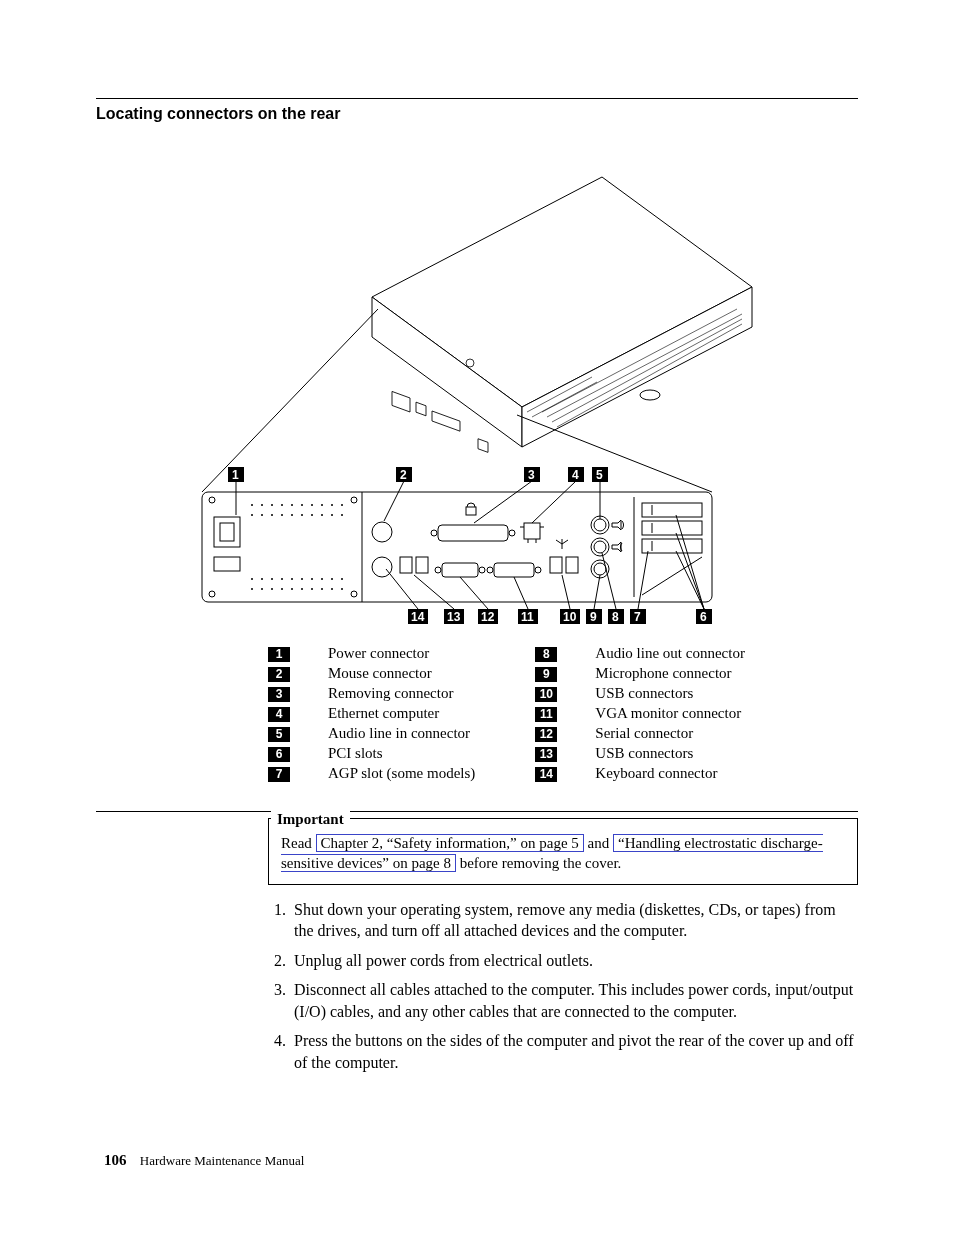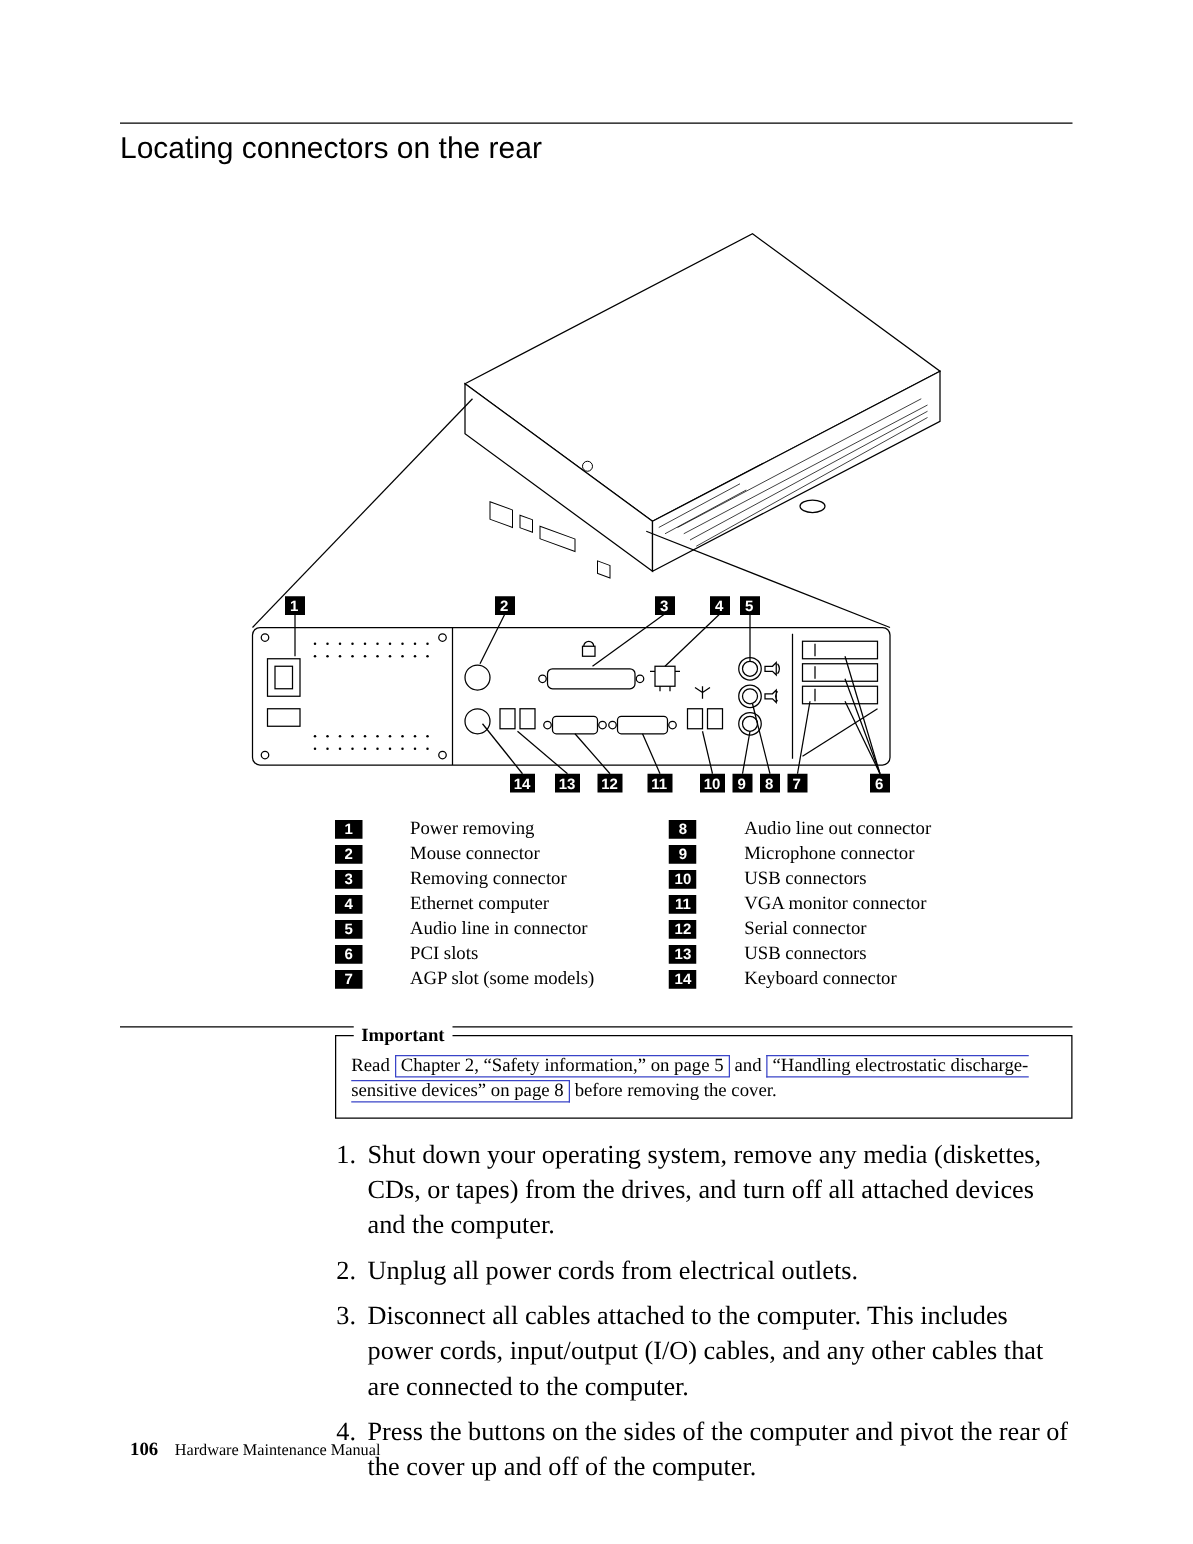--- a/index.html
+++ b/index.html
@@ -23,8 +23,8 @@
   }
   h2.sect {
     font-family: Arial, Helvetica, sans-serif;
-    font-weight: 400;
-    font-size: 24px;
+    font-weight: 700;
+    font-size: 16px;
     margin: 0 0 14px 0;
   }
   .figwrap {

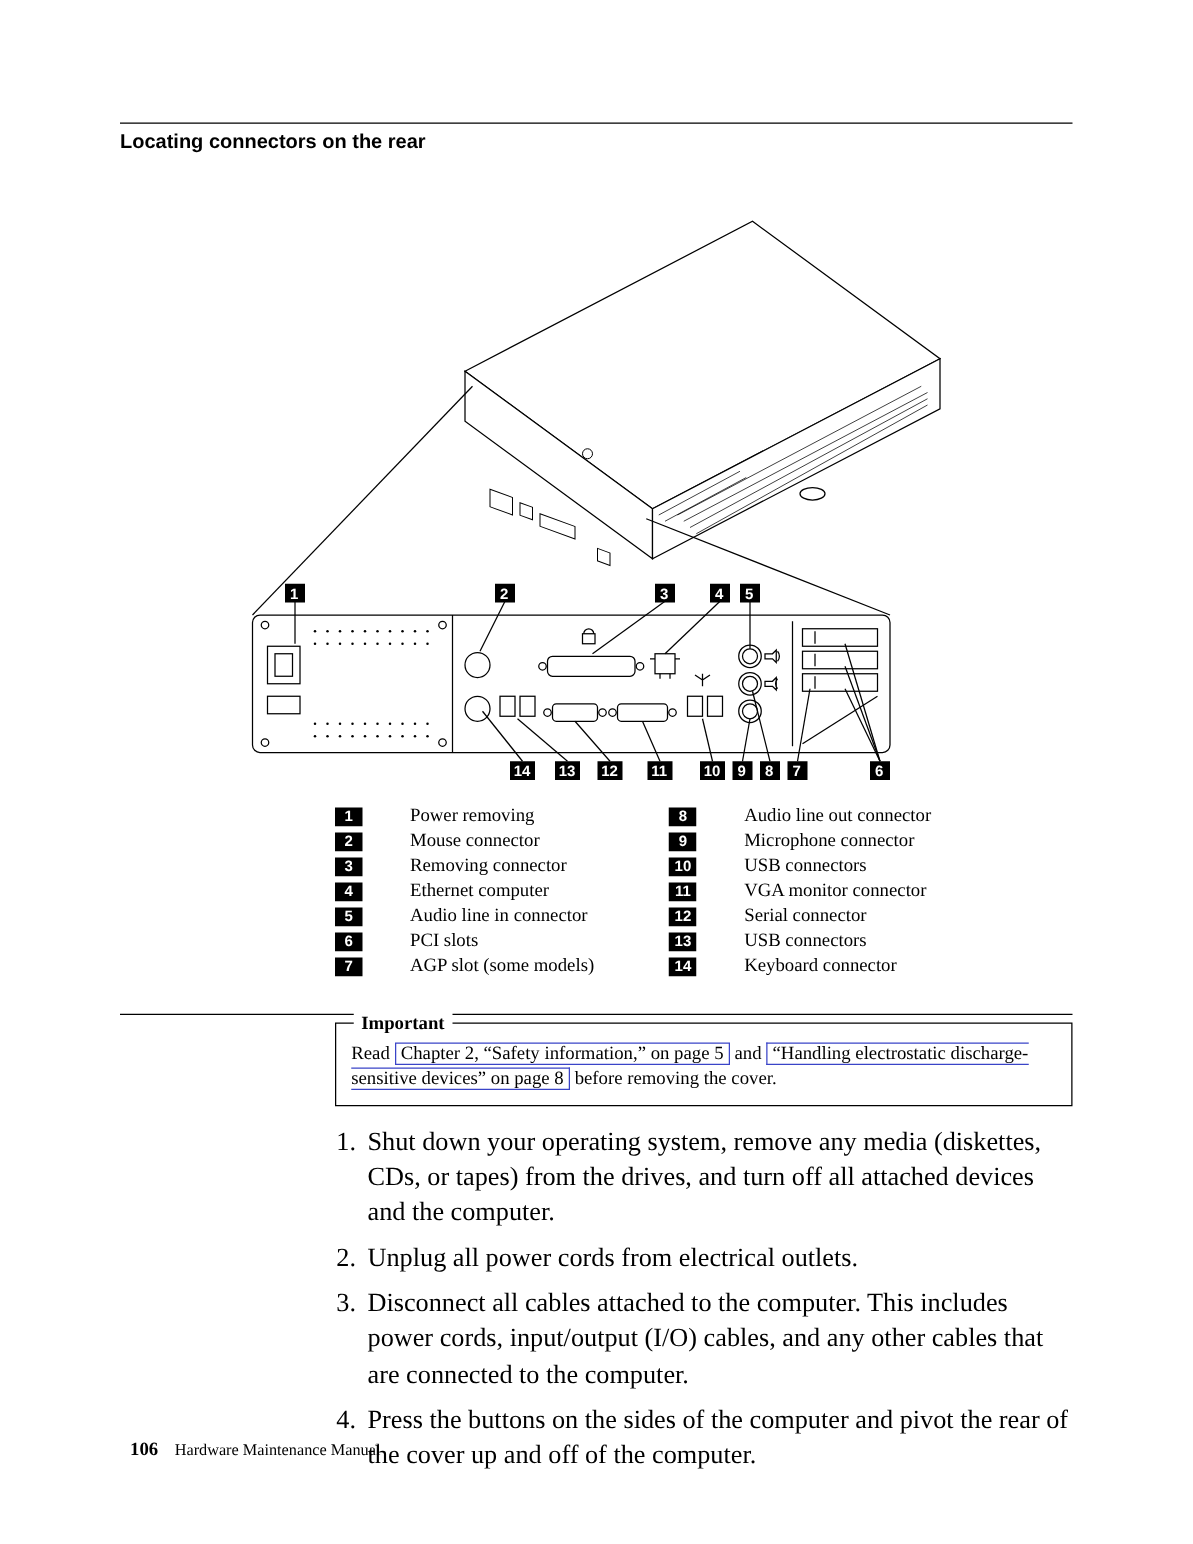--- a/index.html
+++ b/index.html
@@ -344,7 +344,7 @@
       <div class="legend-col" id="legend-left">
           <div class="legend-row">
             <div class="cellnum"><span class="num">1</span></div>
-            <div class="celllab">Power removing</div>
+            <div class="celllab">Power connector</div>
           </div>
           <div class="legend-row">
             <div class="cellnum"><span class="num">2</span></div>

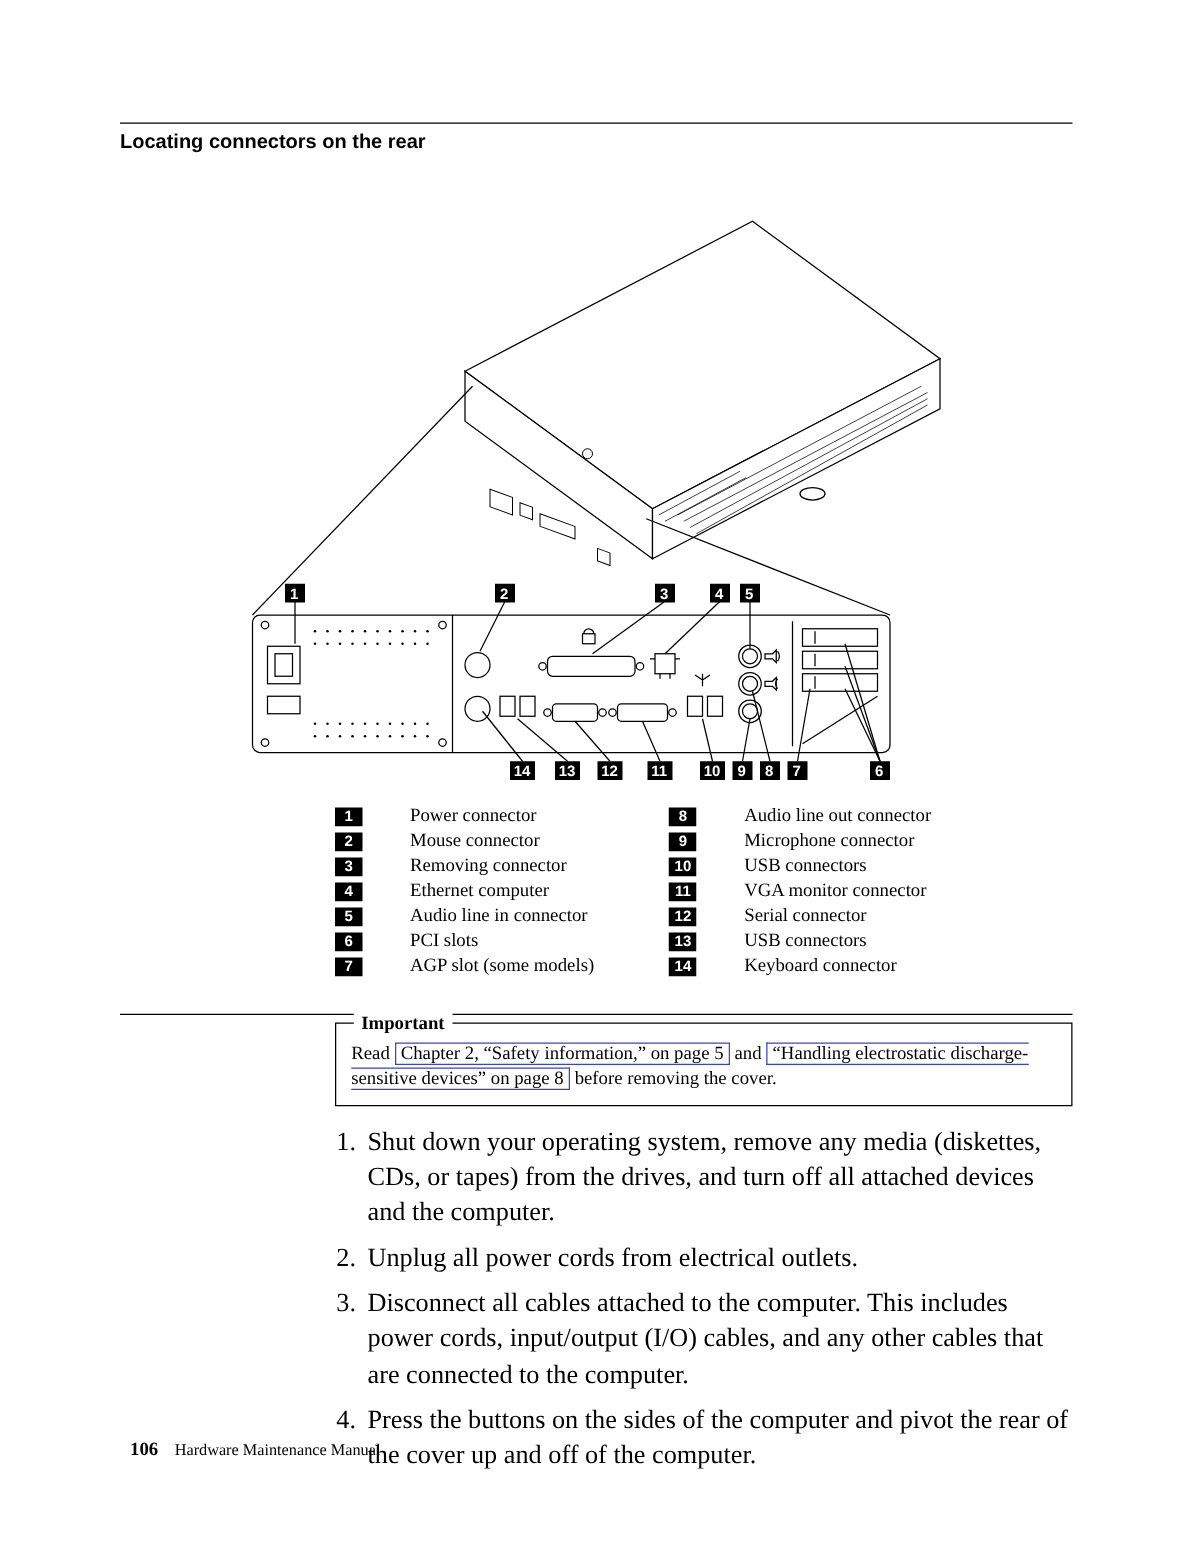--- a/index.html
+++ b/index.html
@@ -76,7 +76,7 @@
   .important-box .legend-title {
     position: absolute;
     top: -10px;
-    left: 14px;
+    left: 2px;
     background: #fff;
     padding: 0 6px;
     font-weight: 700;

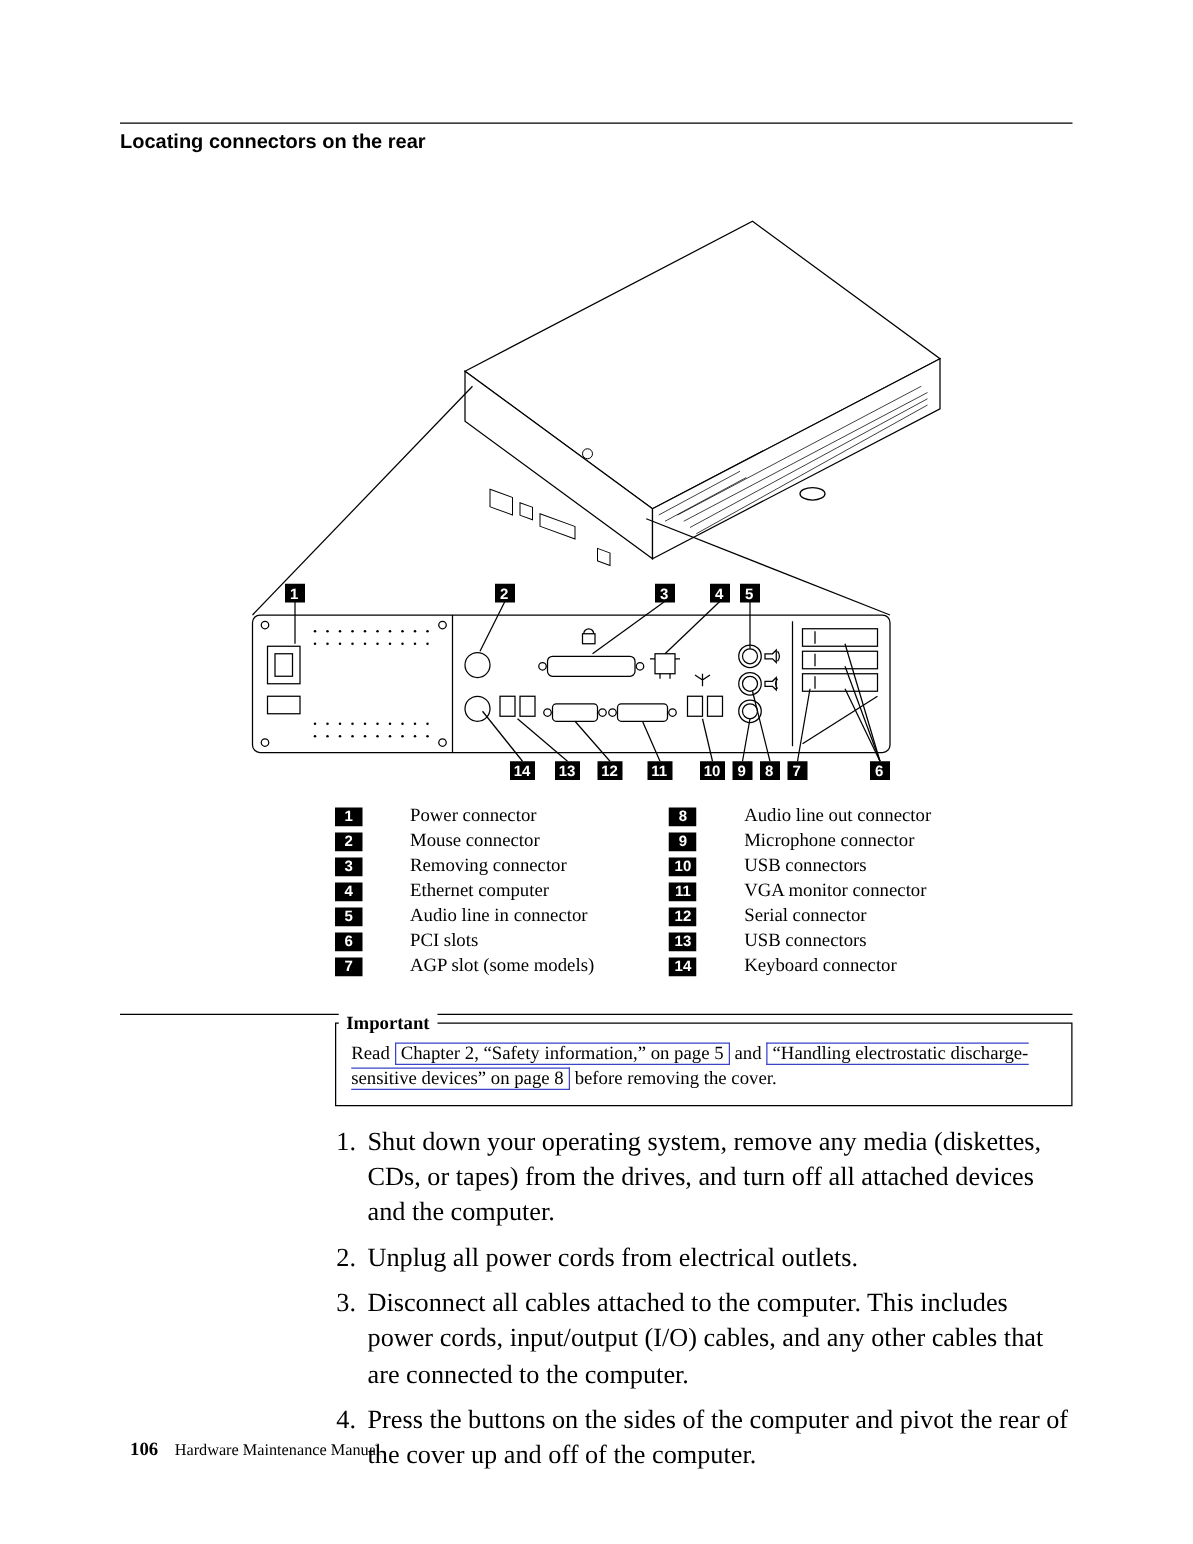--- a/index.html
+++ b/index.html
@@ -90,7 +90,7 @@
   ol.steps {
     margin: 0 0 0 172px;
     padding-left: 22px;
-    font-size: 21px;
+    font-size: 16px;
     line-height: 1.35;
   }
   ol.steps > li {

